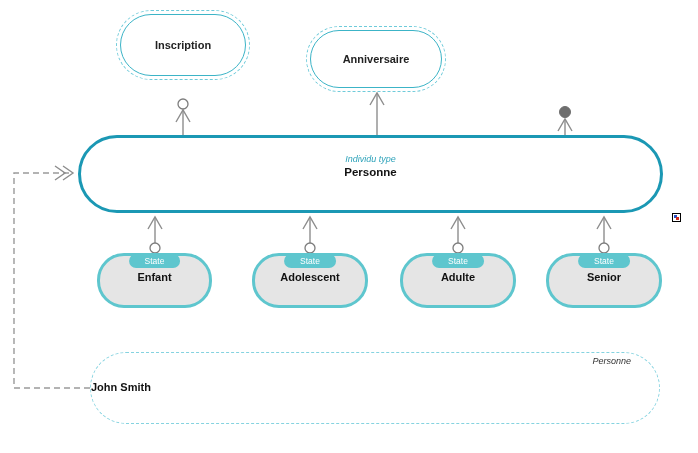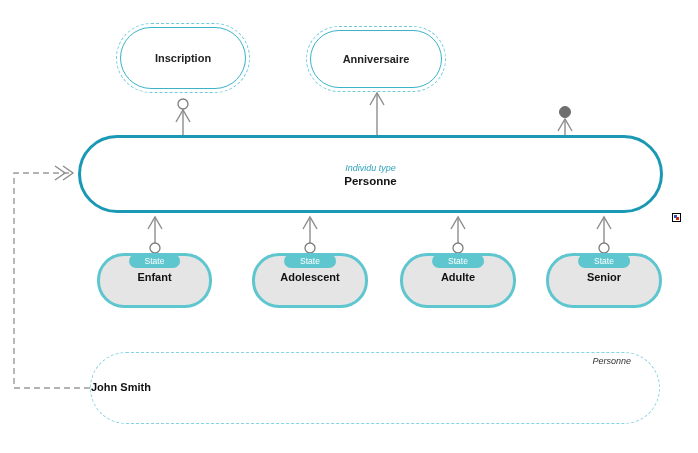--- a/index.html
+++ b/index.html
@@ -120,7 +120,7 @@
     </g>
   </svg>
 
-  <div class="shape event" style="left:116px;top:23px;width:134px;height:70px;">
+  <div class="shape event" style="left:116px;top:10px;width:134px;height:70px;">
     <div class="event-inner">Inscription</div>
   </div>
 

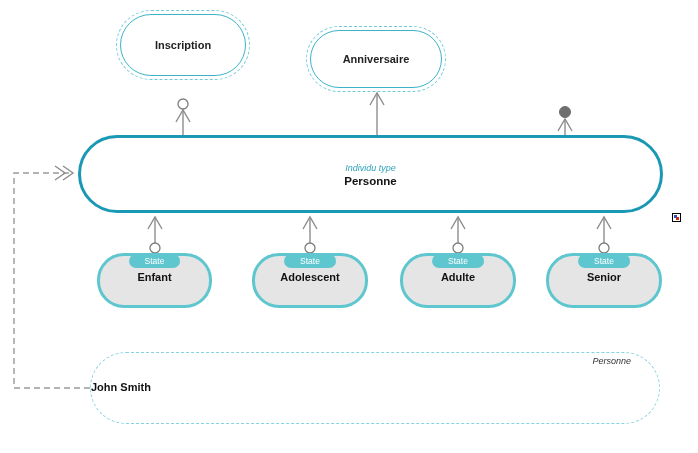--- a/index.html
+++ b/index.html
@@ -36,7 +36,7 @@
   .main-shape{
     left:78px;top:135px;width:585px;height:78px;background:#fff;
     border:3.5px solid var(--main-border);border-radius:39px;
-    text-align:center;padding-top:25px;
+    text-align:center;padding-top:16px;
   }
   .stereotype{font-size:9px;font-style:italic;color:var(--stereotype-text);line-height:11px;}
   .main-name{font-size:11.5px;font-weight:bold;color:#111;line-height:12px;margin-top:1px;}

